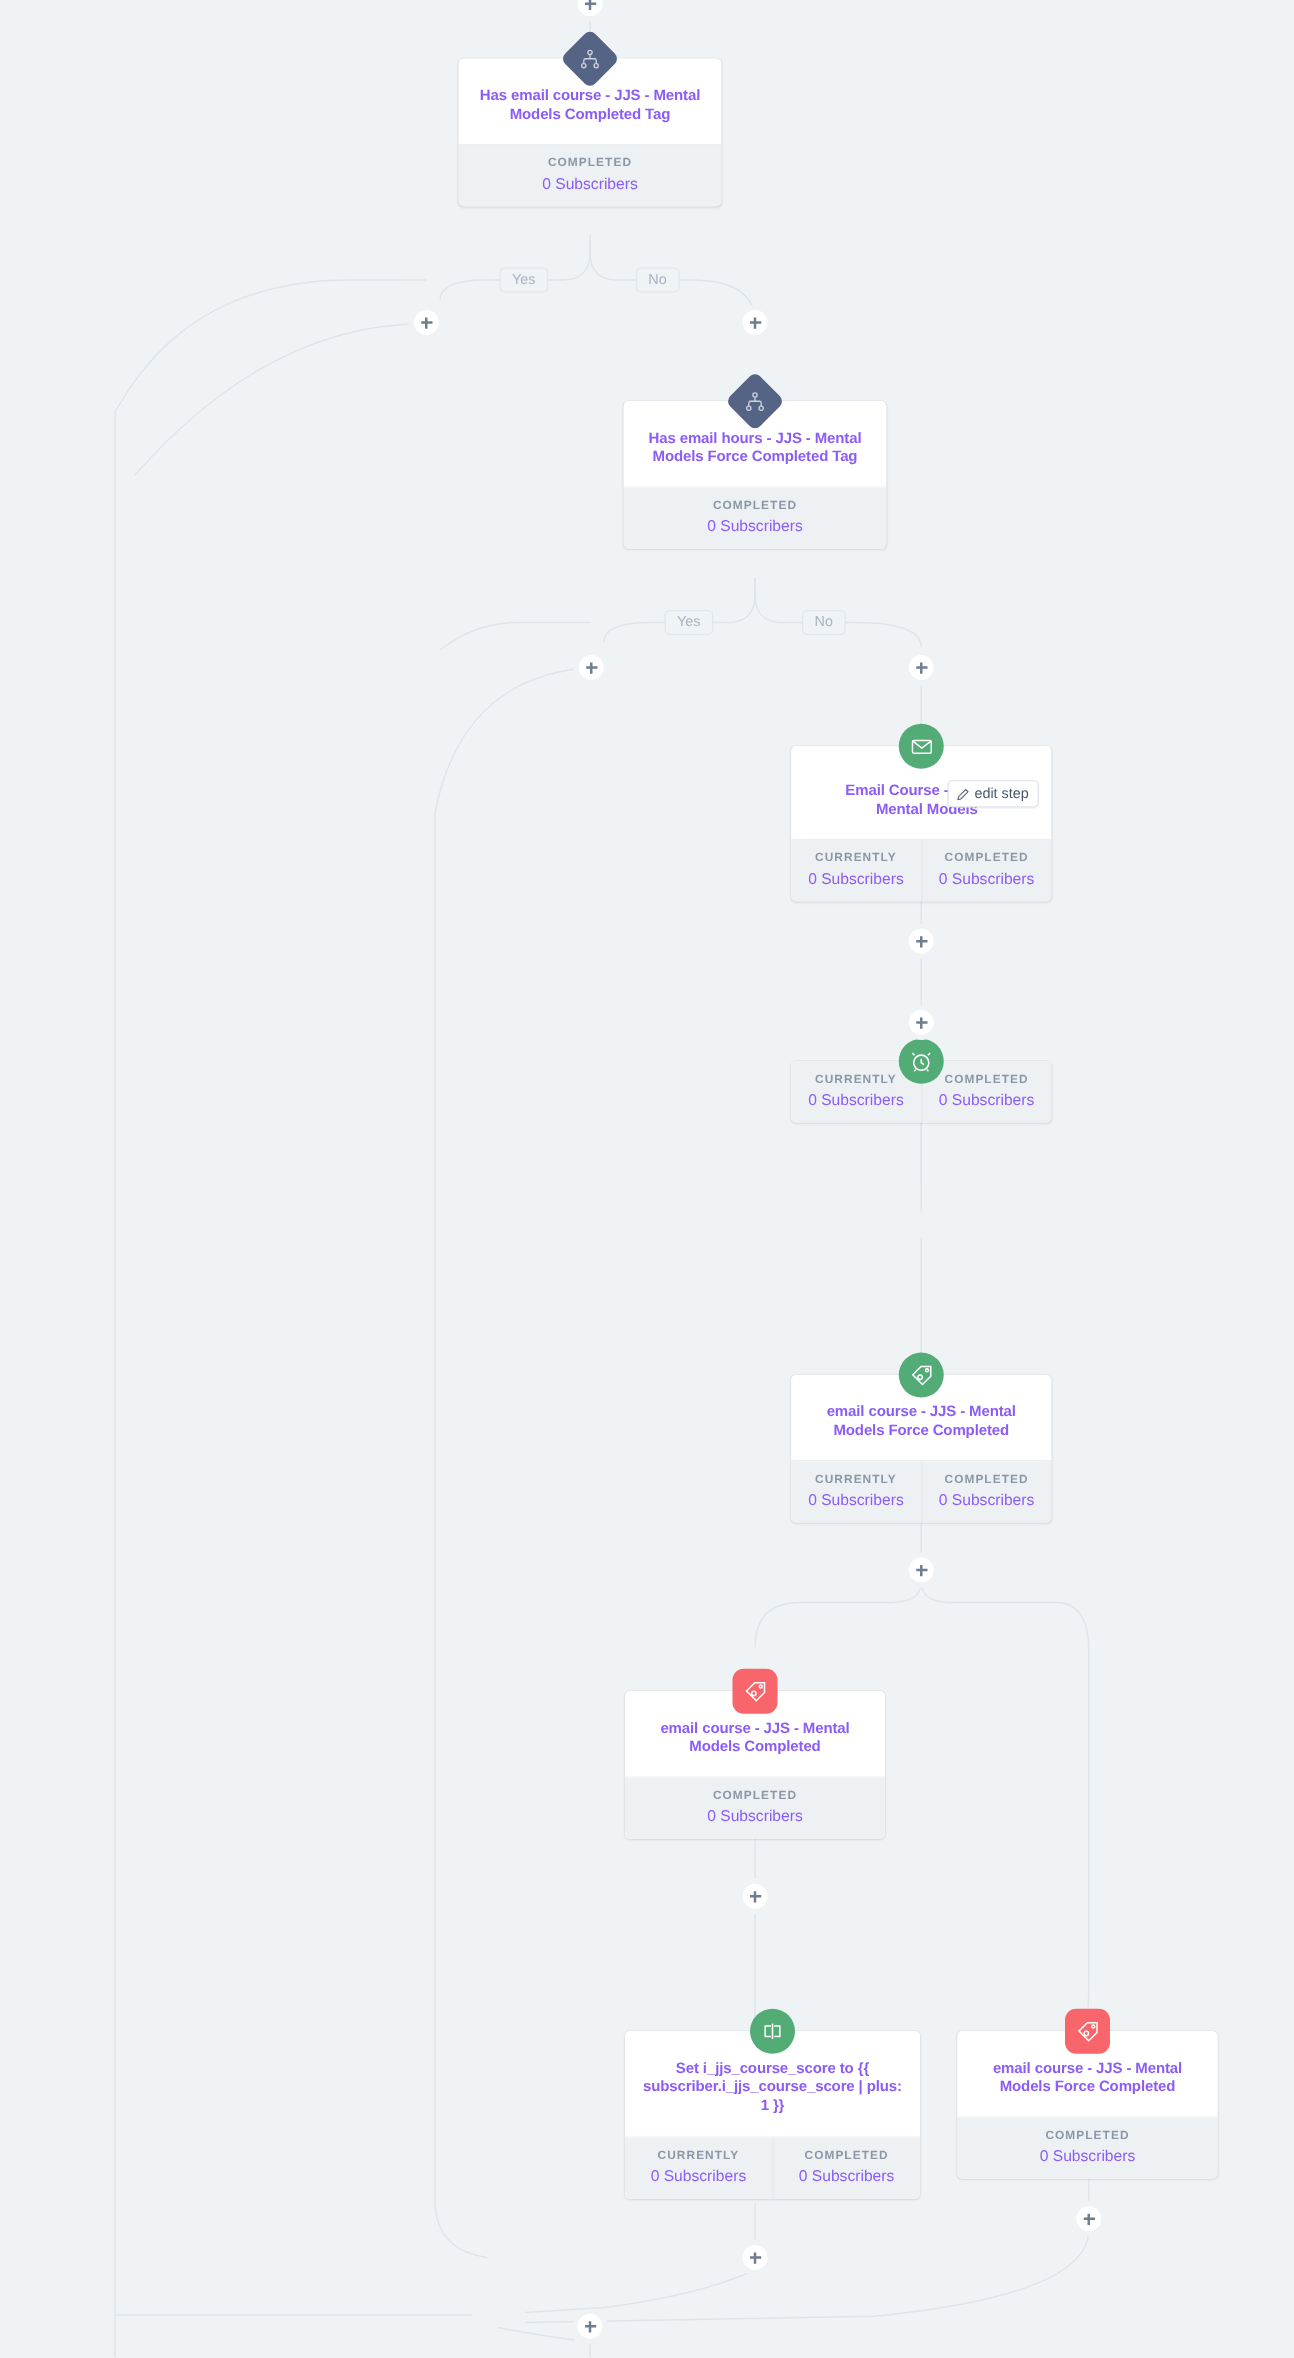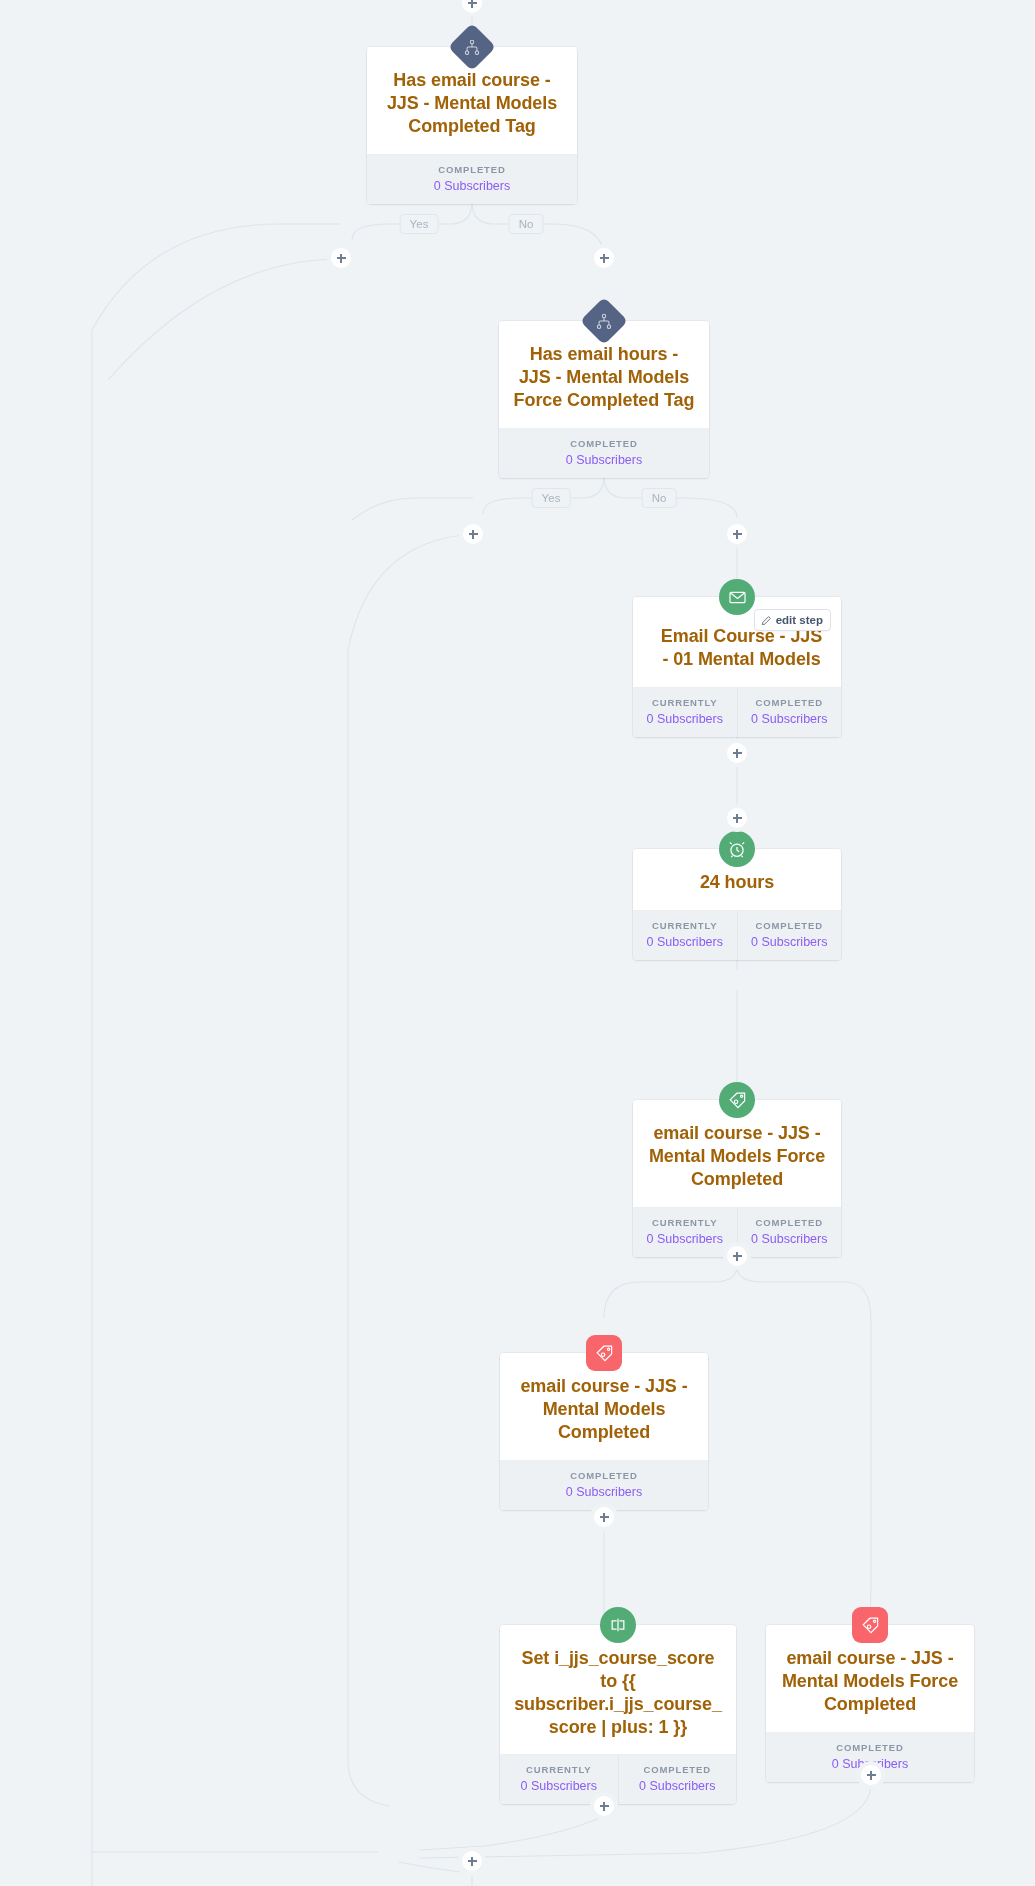--- a/index.html
+++ b/index.html
@@ -30,10 +30,10 @@
     border-bottom:1px solid #eceff2;
   }
   .node .title{
-    font-size:18px;
+    font-size:12px;
     line-height:1.27;
     font-weight:bold;
-    color:#a16207;
+    color:#8b5cf6;
     letter-spacing:-.1px;
     word-wrap:break-word;
   }

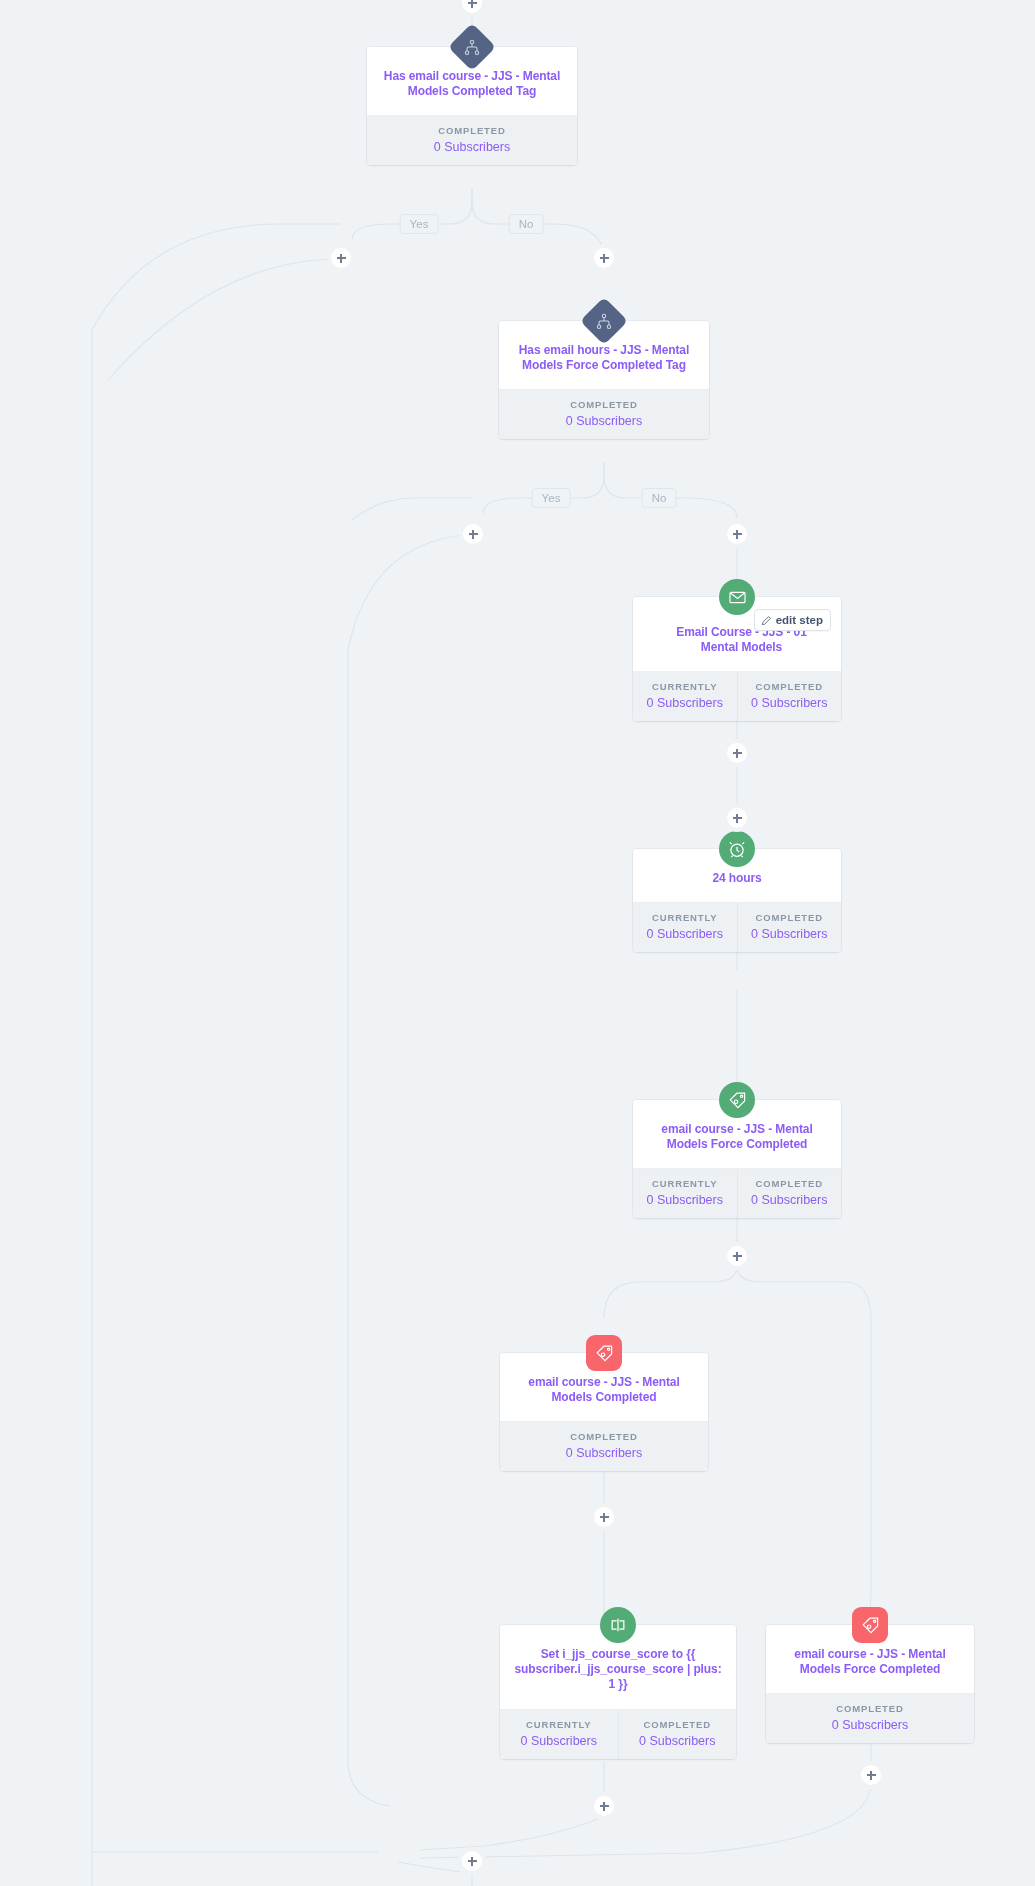--- a/index.html
+++ b/index.html
@@ -90,7 +90,7 @@
   
   .edit-step{
     position:absolute;
-    top:12px;right:10px;
+    top:27px;right:10px;
     display:flex;align-items:flex-end;gap:4px;
     background:#fff;
     border:1px solid #dfe4ea;
@@ -102,7 +102,6 @@
     cursor:pointer;
     box-shadow:0 1px 1px rgba(40,55,80,.05);
     white-space:nowrap;
-    font-weight:bold;
   }
 
   

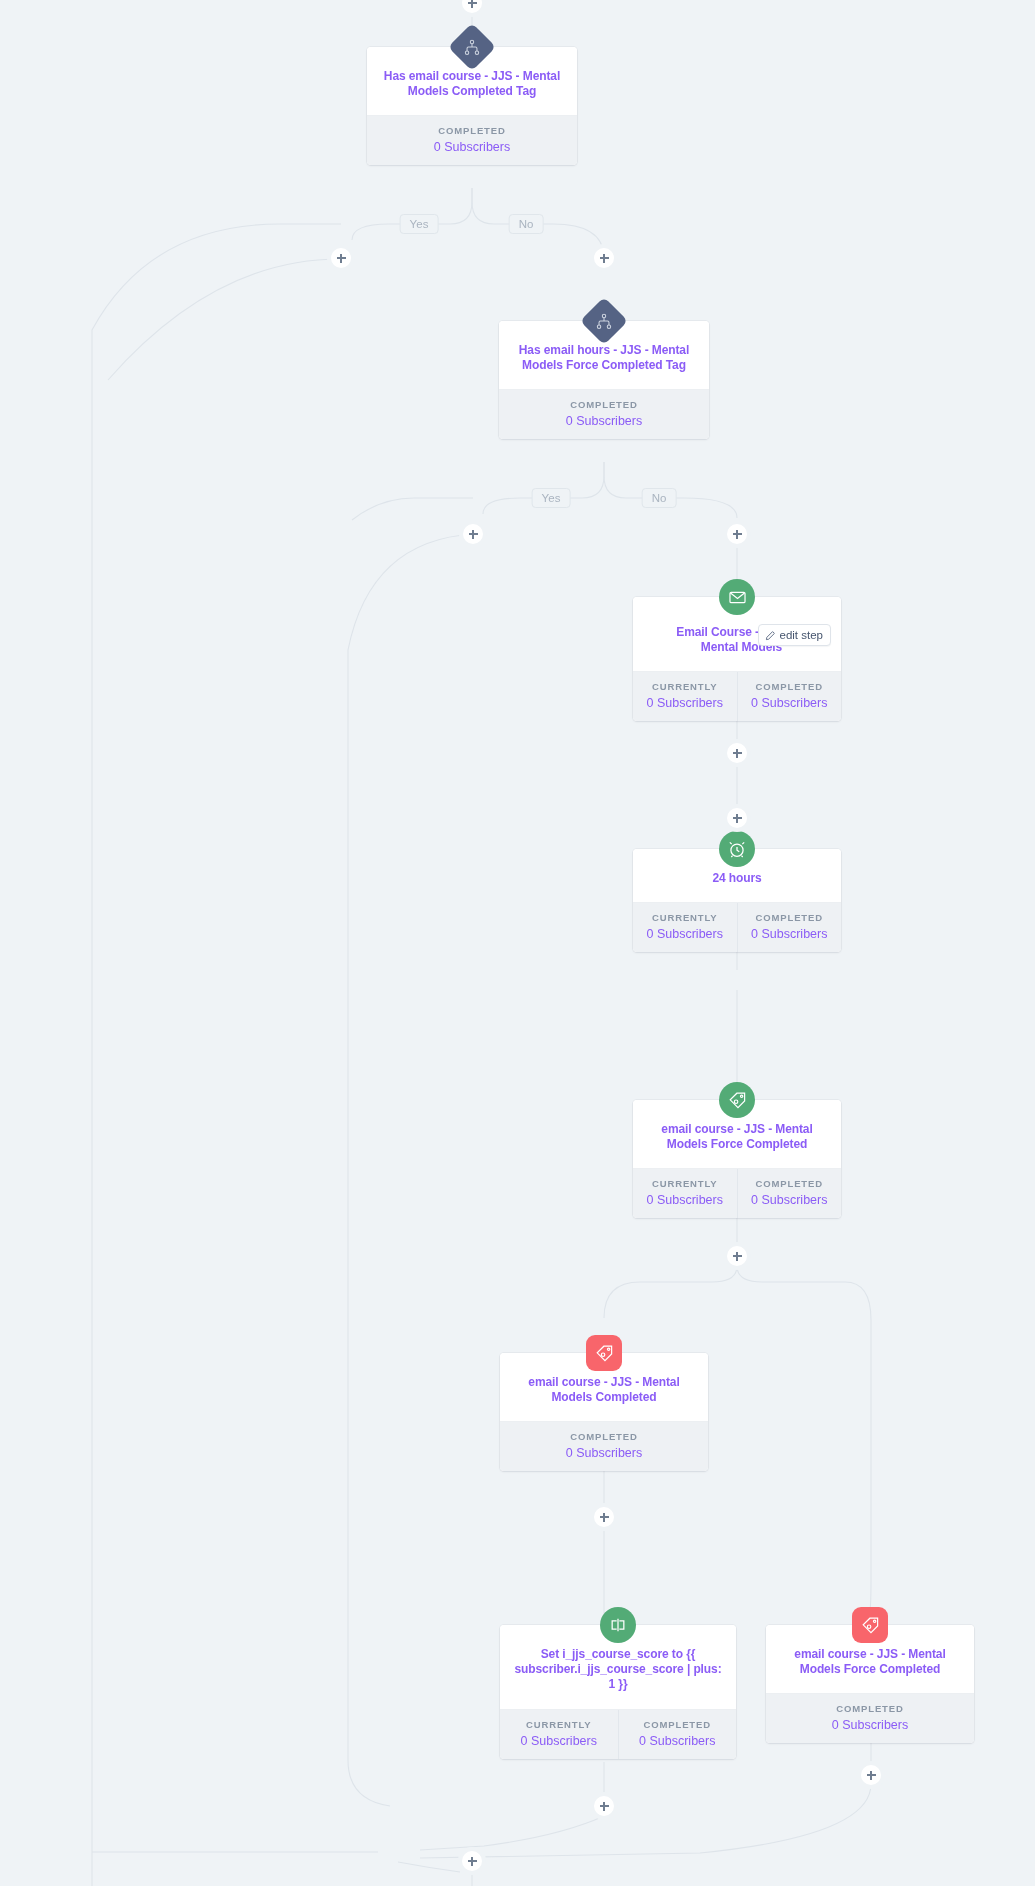--- a/index.html
+++ b/index.html
@@ -267,9 +267,6 @@
         <path d="M6.6 20 L5.2 21.6 M17.4 20 L18.8 21.6"></path>
       </svg>
     </div>
-    <div class="body">
-      <div class="title">24 hours</div>
-    </div>
     <div class="footer">
       <div class="stat">
         <div class="k">CURRENTLY</div>

